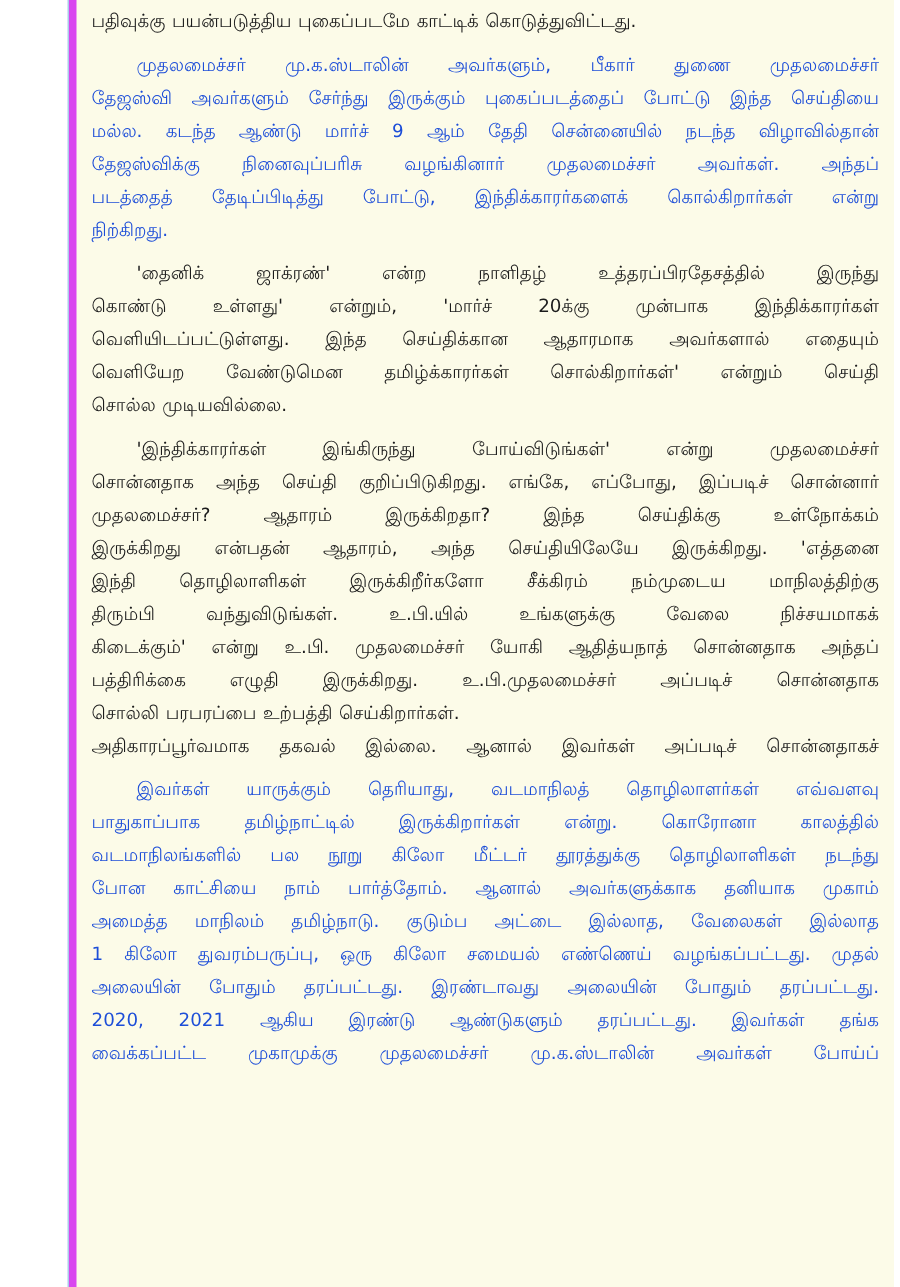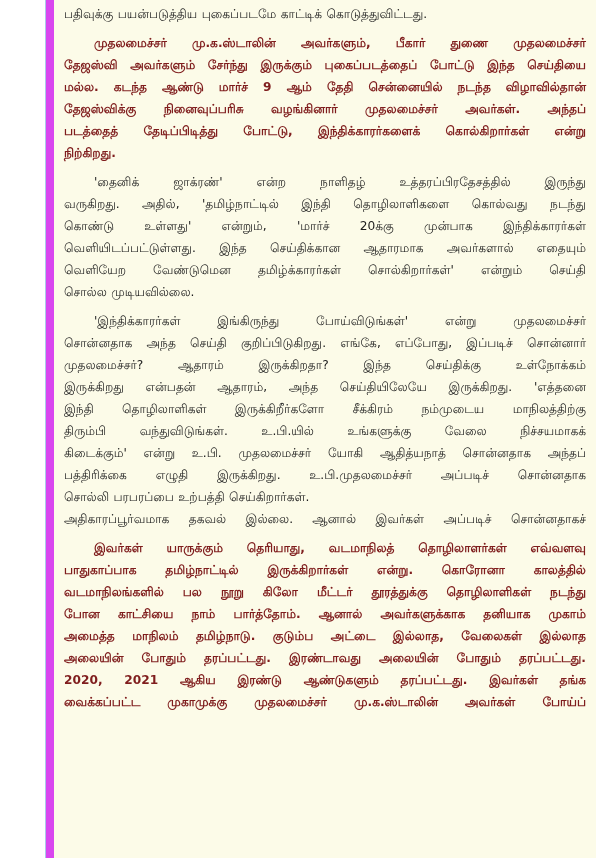--- a/index.html
+++ b/index.html
@@ -23,7 +23,7 @@
       width: 550px;
       height: 858px;
       background: #fcfbe8;
-      border-left: 8px solid #d946ef;
+      border-left: 5px solid #d946ef;
       box-shadow: -1px 0 0 #a9cbe9;
       box-sizing: border-box;
       padding: 3px 10px 0 10px;

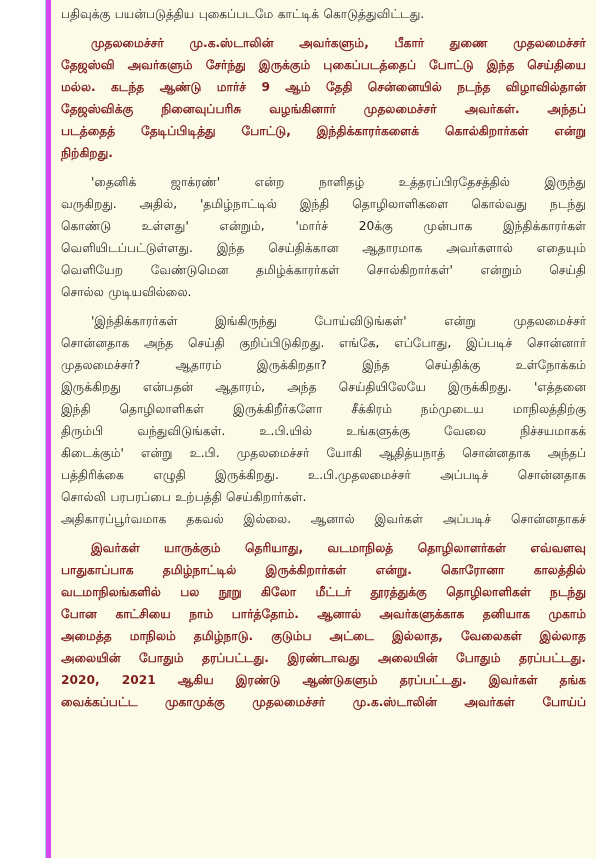--- a/index.html
+++ b/index.html
@@ -40,7 +40,7 @@
       word-spacing: 0.5px;
     }
     .para.noindent { text-indent: 0; }
-    .para.bold { font-weight: bold; color: #7f1d1d; }
+    .para.bold { font-weight: normal; color: #1d4ed8; }
     .line { display: block; text-align: justify; text-align-last: justify; }
     .line.last { text-align-last: left; }
   </style>

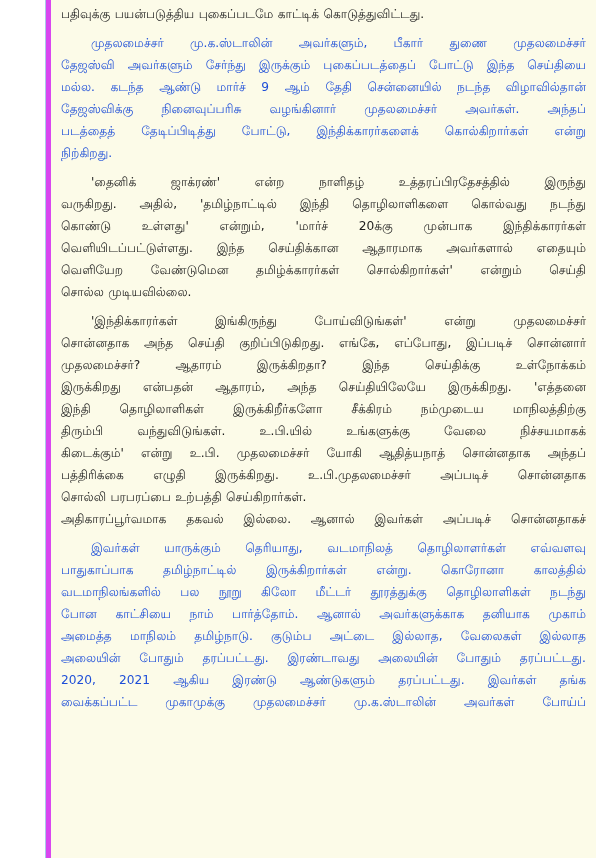--- a/index.html
+++ b/index.html
@@ -65,7 +65,6 @@
 
     <p class="para">
       <span class="line">'தைனிக் ஜாக்ரண்' என்ற நாளிதழ் உத்தரப்பிரதேசத்தில் இருந்து</span>
-      <span class="line" style="text-indent:0">வருகிறது. அதில், 'தமிழ்நாட்டில் இந்தி தொழிலாளிகளை கொல்வது நடந்து</span>
       <span class="line" style="text-indent:0">கொண்டு உள்ளது' என்றும், 'மார்ச் 20க்கு முன்பாக  இந்திக்காரர்கள்</span>
       <span class="line" style="text-indent:0">வெளியிடப்பட்டுள்ளது. இந்த செய்திக்கான ஆதாரமாக அவர்களால் எதையும்</span>
       <span class="line" style="text-indent:0">வெளியேற வேண்டுமென தமிழ்க்காரர்கள் சொல்கிறார்கள்' என்றும் செய்தி</span>

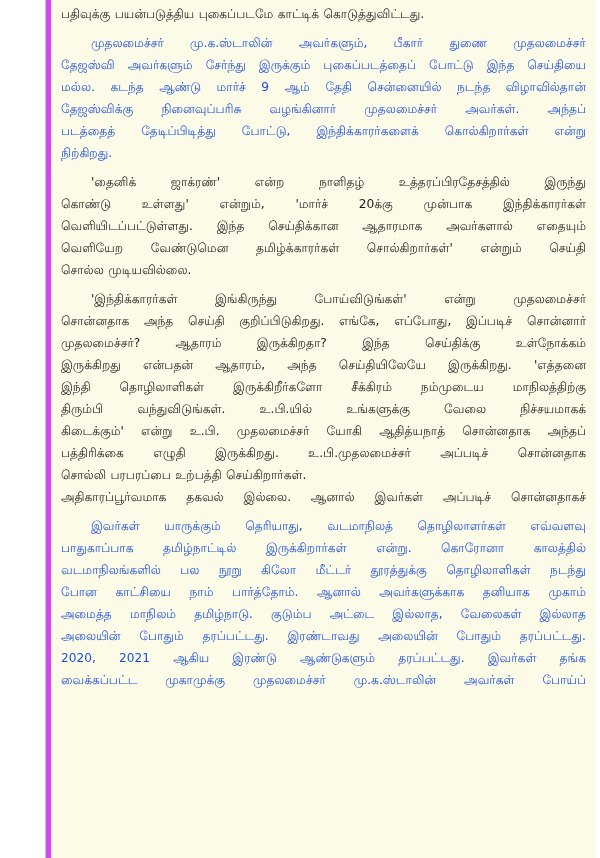--- a/index.html
+++ b/index.html
@@ -91,6 +91,7 @@
       <span class="line" style="text-indent:0">வடமாநிலங்களில் பல நூறு கிலோ மீட்டர் தூரத்துக்கு தொழிலாளிகள் நடந்து</span>
       <span class="line" style="text-indent:0">போன காட்சியை நாம் பார்த்தோம். ஆனால் அவர்களுக்காக தனியாக முகாம்</span>
       <span class="line" style="text-indent:0">அமைத்த மாநிலம் தமிழ்நாடு. குடும்ப அட்டை இல்லாத, வேலைகள் இல்லாத</span>
+      <span class="line" style="text-indent:0">1 கிலோ துவரம்பருப்பு, ஒரு கிலோ சமையல் எண்ணெய் வழங்கப்பட்டது. முதல்</span>
       <span class="line" style="text-indent:0">அலையின் போதும் தரப்பட்டது. இரண்டாவது அலையின் போதும் தரப்பட்டது.</span>
       <span class="line" style="text-indent:0">2020, 2021 ஆகிய இரண்டு ஆண்டுகளும் தரப்பட்டது. இவர்கள் தங்க</span>
       <span class="line" style="text-indent:0">வைக்கப்பட்ட முகாமுக்கு முதலமைச்சர் மு.க.ஸ்டாலின் அவர்கள் போய்ப்</span>

